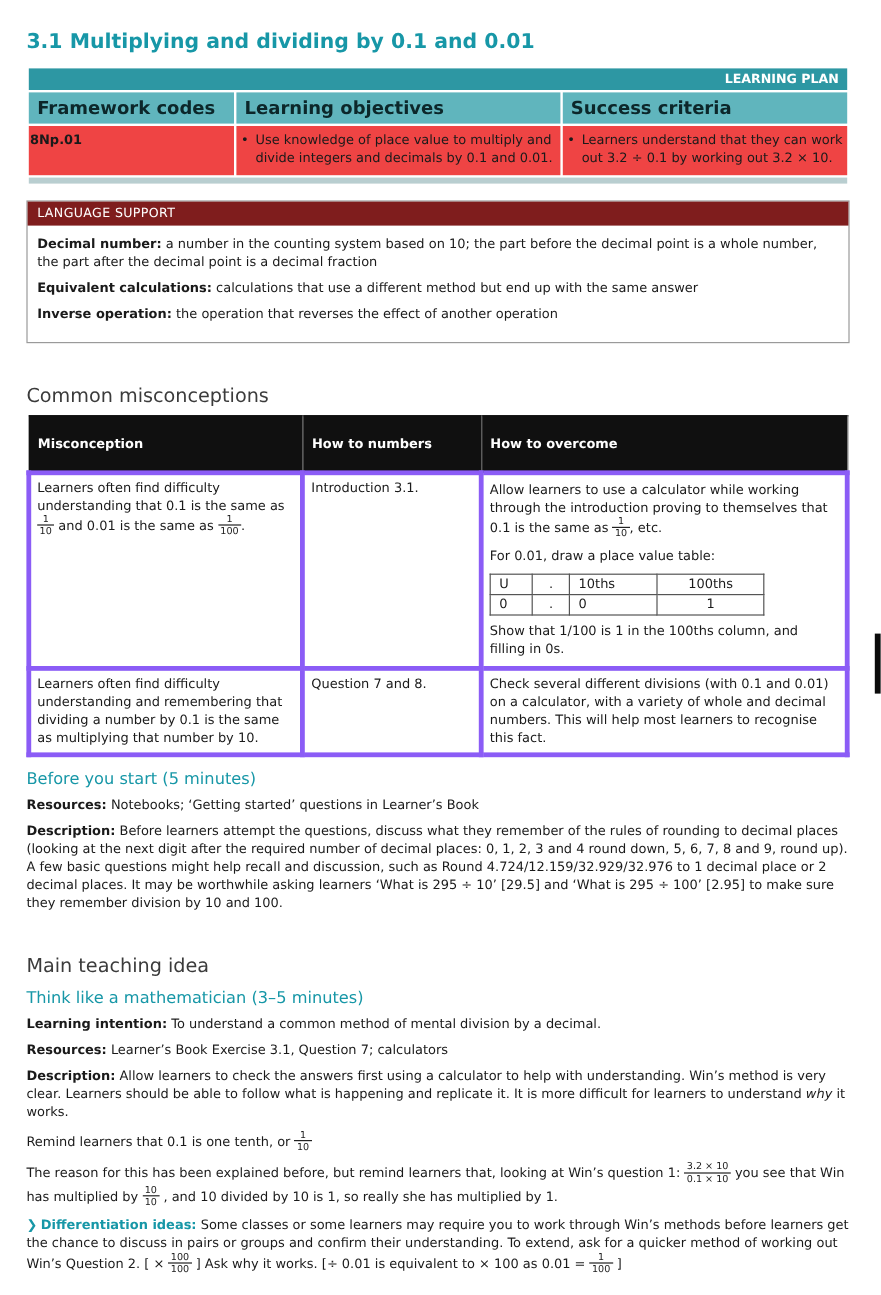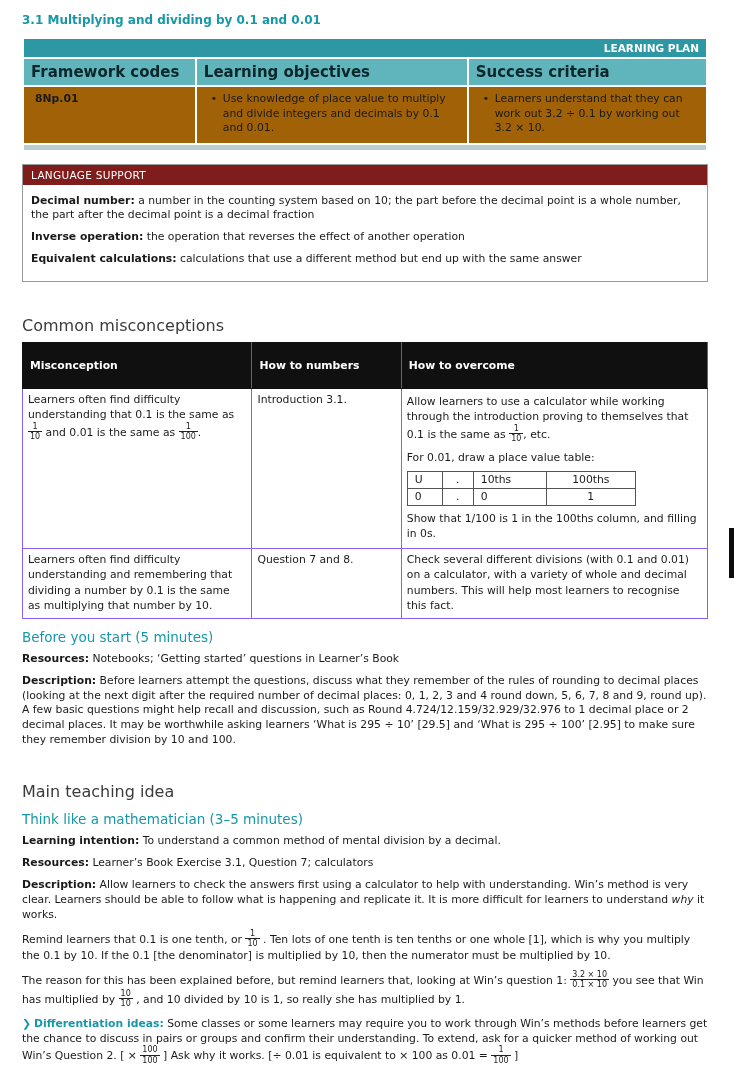--- a/index.html
+++ b/index.html
@@ -10,7 +10,7 @@
   }
   .content{padding:13px 26px 0 22px;}
 
-  .doc-title{color:#1797a7;font-size:12px;font-weight:700;margin:0 0 10px 0;}
+  .doc-title{color:#1797a7;font-size:17px;font-weight:700;margin:12px 0 10px 0;}
 
   
   .lp-table{width:100%;border-collapse:separate;border-spacing:2px;margin:0;}

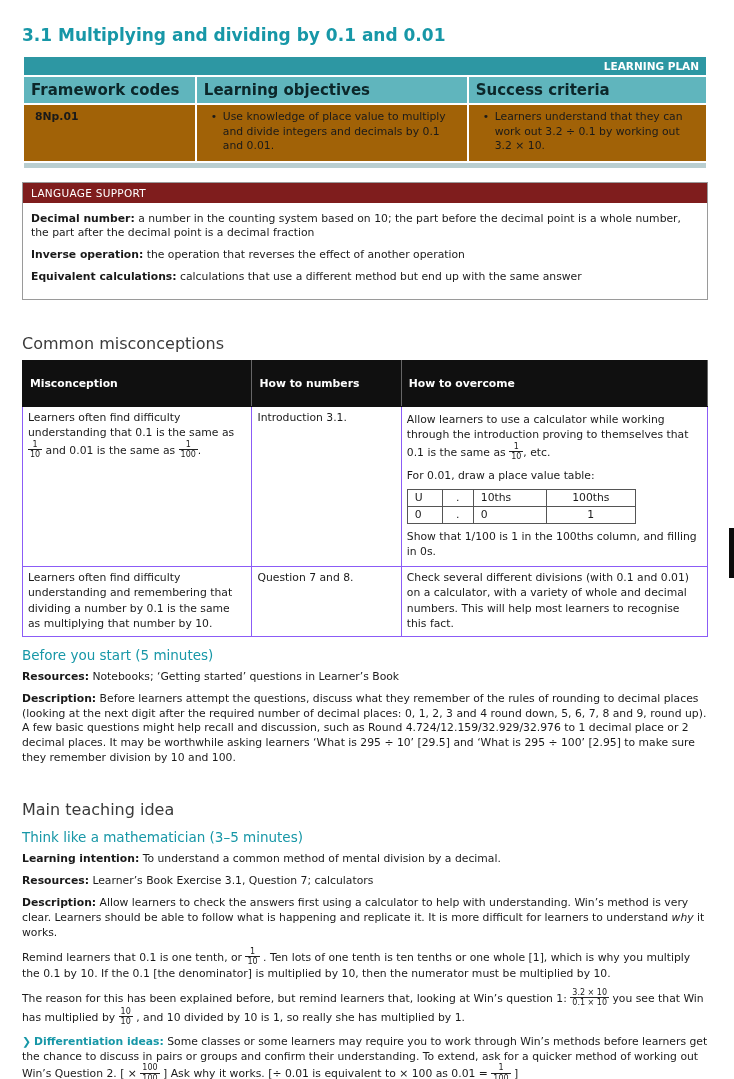--- a/index.html
+++ b/index.html
@@ -16,7 +16,7 @@
   .lp-table{width:100%;border-collapse:separate;border-spacing:2px;margin:0;}
   .lp-head td{background:#2d97a3;color:#fff;font-weight:700;font-size:10.5px;padding:3px 7px;text-align:right;}
   .lp-cols th{background:#60b5bd;color:#0c272a;text-align:left;font-size:15px;padding:4px 7px;font-weight:700;}
-  .lp-row td{background:#a16207;font-size:10.8px;padding:5px 11px 7px;vertical-align:top;line-height:1.35;}
+  .lp-row td{background:#ef4444;font-size:10.8px;padding:5px 1px 7px;vertical-align:top;line-height:1.35;}
   .lp-foot td{background:#b9ced0;height:5px;padding:0;}
   .lp-code{font-weight:700;}
   .bullet-item{position:relative;padding-left:15px;}

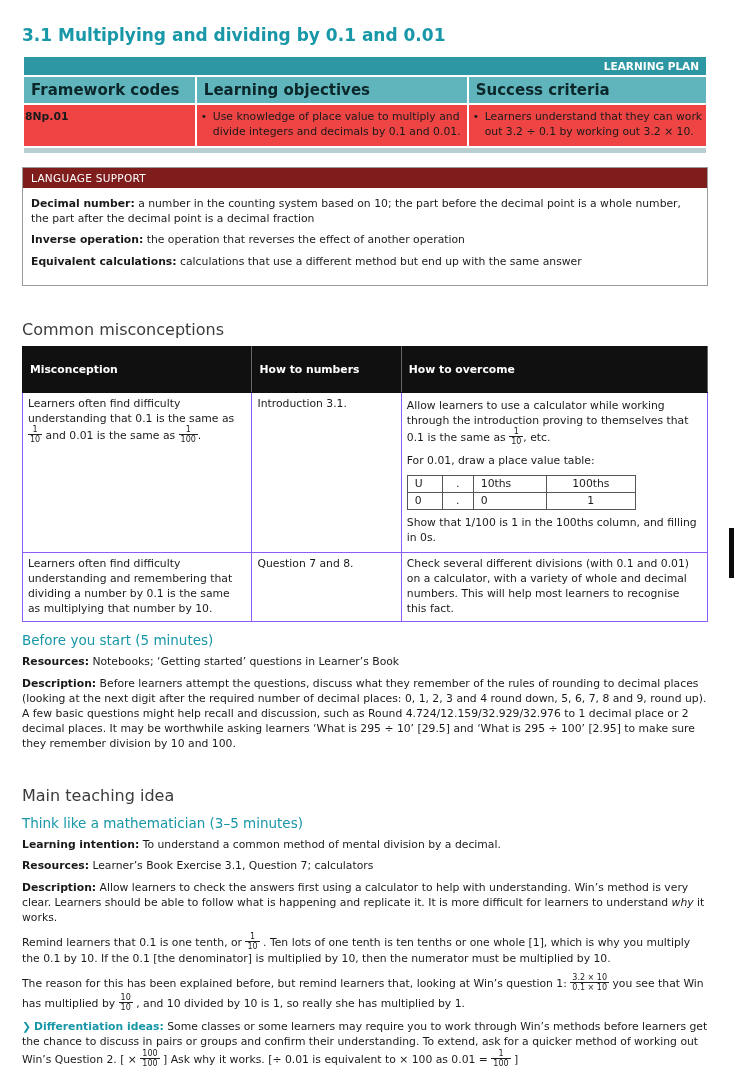--- a/index.html
+++ b/index.html
@@ -90,8 +90,8 @@
     <div class="ls-head">LANGUAGE SUPPORT</div>
     <div class="ls-body">
       <p><b>Decimal number:</b><span> a number in the counting system based on 10; the part before the decimal point is a whole number, the part after the decimal point is a decimal fraction</span></p>
+      <p><b>Equivalent calculations:</b><span> calculations that use a different method but end up with the same answer</span></p>
       <p><b>Inverse operation:</b><span> the operation that reverses the effect of another operation</span></p>
-      <p><b>Equivalent calculations:</b><span> calculations that use a different method but end up with the same answer</span></p>
     </div>
   </div>
 

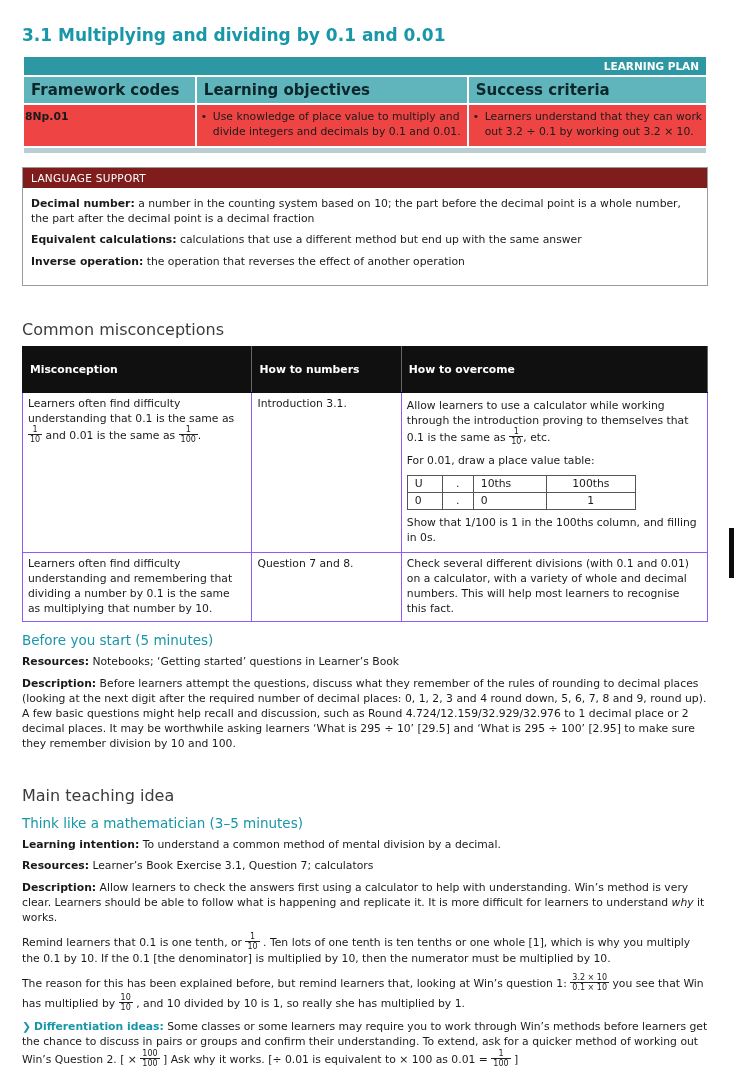--- a/index.html
+++ b/index.html
@@ -38,7 +38,7 @@
   .mis-table{width:100%;border-collapse:collapse;margin:2px 0 0 0;}
   .mis-table th{background:#101010;color:#fff;border:1px solid #101010;border-right:1px solid #666;
     text-align:left;font-size:10.8px;padding:16px 7px;font-weight:700;}
-  .mis-table td{border:1px solid #8b5cf6;vertical-align:top;font-size:10.8px;padding:3px 7px 5px 5px;line-height:1.4;}
+  .mis-table td{border:4px solid #8b5cf6;vertical-align:top;font-size:10.8px;padding:3px 7px 5px 5px;line-height:1.4;}
   .mis-table td p{margin:2px 0 6px 0;}
   .col-mis{width:33.5%;} .col-ident{width:21.8%;} .col-over{width:44.7%;}
 

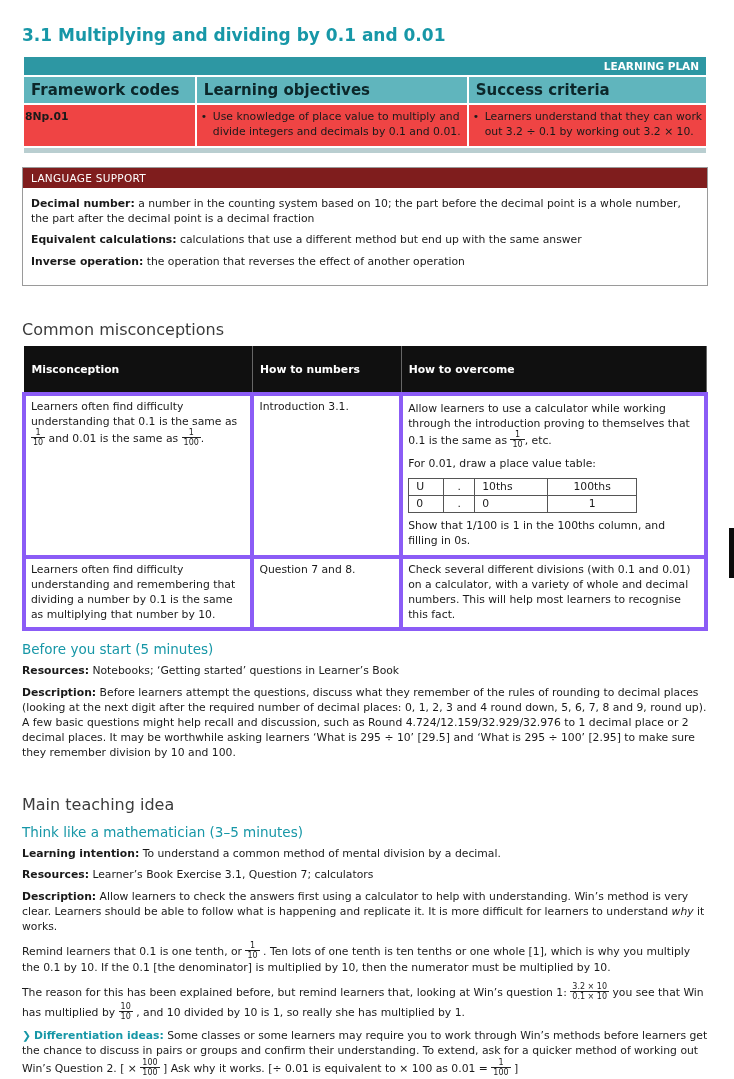--- a/index.html
+++ b/index.html
@@ -146,7 +146,7 @@
   <p class="body"><b>Learning intention:</b><span> To understand a common method of mental division by a decimal.</span></p>
   <p class="body"><b>Resources:</b><span> Learner’s Book Exercise 3.1, Question 7; calculators</span></p>
   <p class="body"><b>Description:</b><span> Allow learners to check the answers first using a calculator to help with understanding. Win’s method is very clear. Learners should be able to follow what is happening and replicate it. It is more difficult for learners to understand </span><i>why</i><span> it works.</span></p>
-  <p class="body"><span>Remind learners that 0.1 is one tenth, or </span><span class="frac"><span class="num">1</span><span class="den">10</span></span><span> . Ten lots of one tenth is ten tenths or one whole [1], which is why you multiply the 0.1 by 10. If the 0.1 [the denominator] is multiplied by 10, then the numerator must be multiplied by 10.</span></p>
+  <p class="body"><span>Remind learners that 0.1 is one tenth, or </span><span class="frac"><span class="num">1</span><span class="den">10</span></span></p>
   <p class="body"><span>The reason for this has been explained before, but remind learners that, looking at Win’s question 1: </span><span class="frac"><span class="num">3.2 × 10</span><span class="den">0.1 × 10</span></span><span> you see that Win has multiplied by </span><span class="frac"><span class="num">10</span><span class="den">10</span></span><span> , and 10 divided by 10 is 1, so really she has multiplied by 1.</span></p>
   <p class="body"><span class="chev">❯</span><span><b class="teal">Differentiation ideas:</b><span> Some classes or some learners may require you to work through Win’s methods before learners get the chance to discuss in pairs or groups and confirm their understanding. To extend, ask for a quicker method of working out Win’s Question 2. [ × </span><span class="frac"><span class="num">100</span><span class="den">100</span></span><span> ] Ask why it works. [÷ 0.01 is equivalent to × 100 as 0.01 = </span><span class="frac"><span class="num">1</span><span class="den">100</span></span><span> ]</span></span></p>
 

